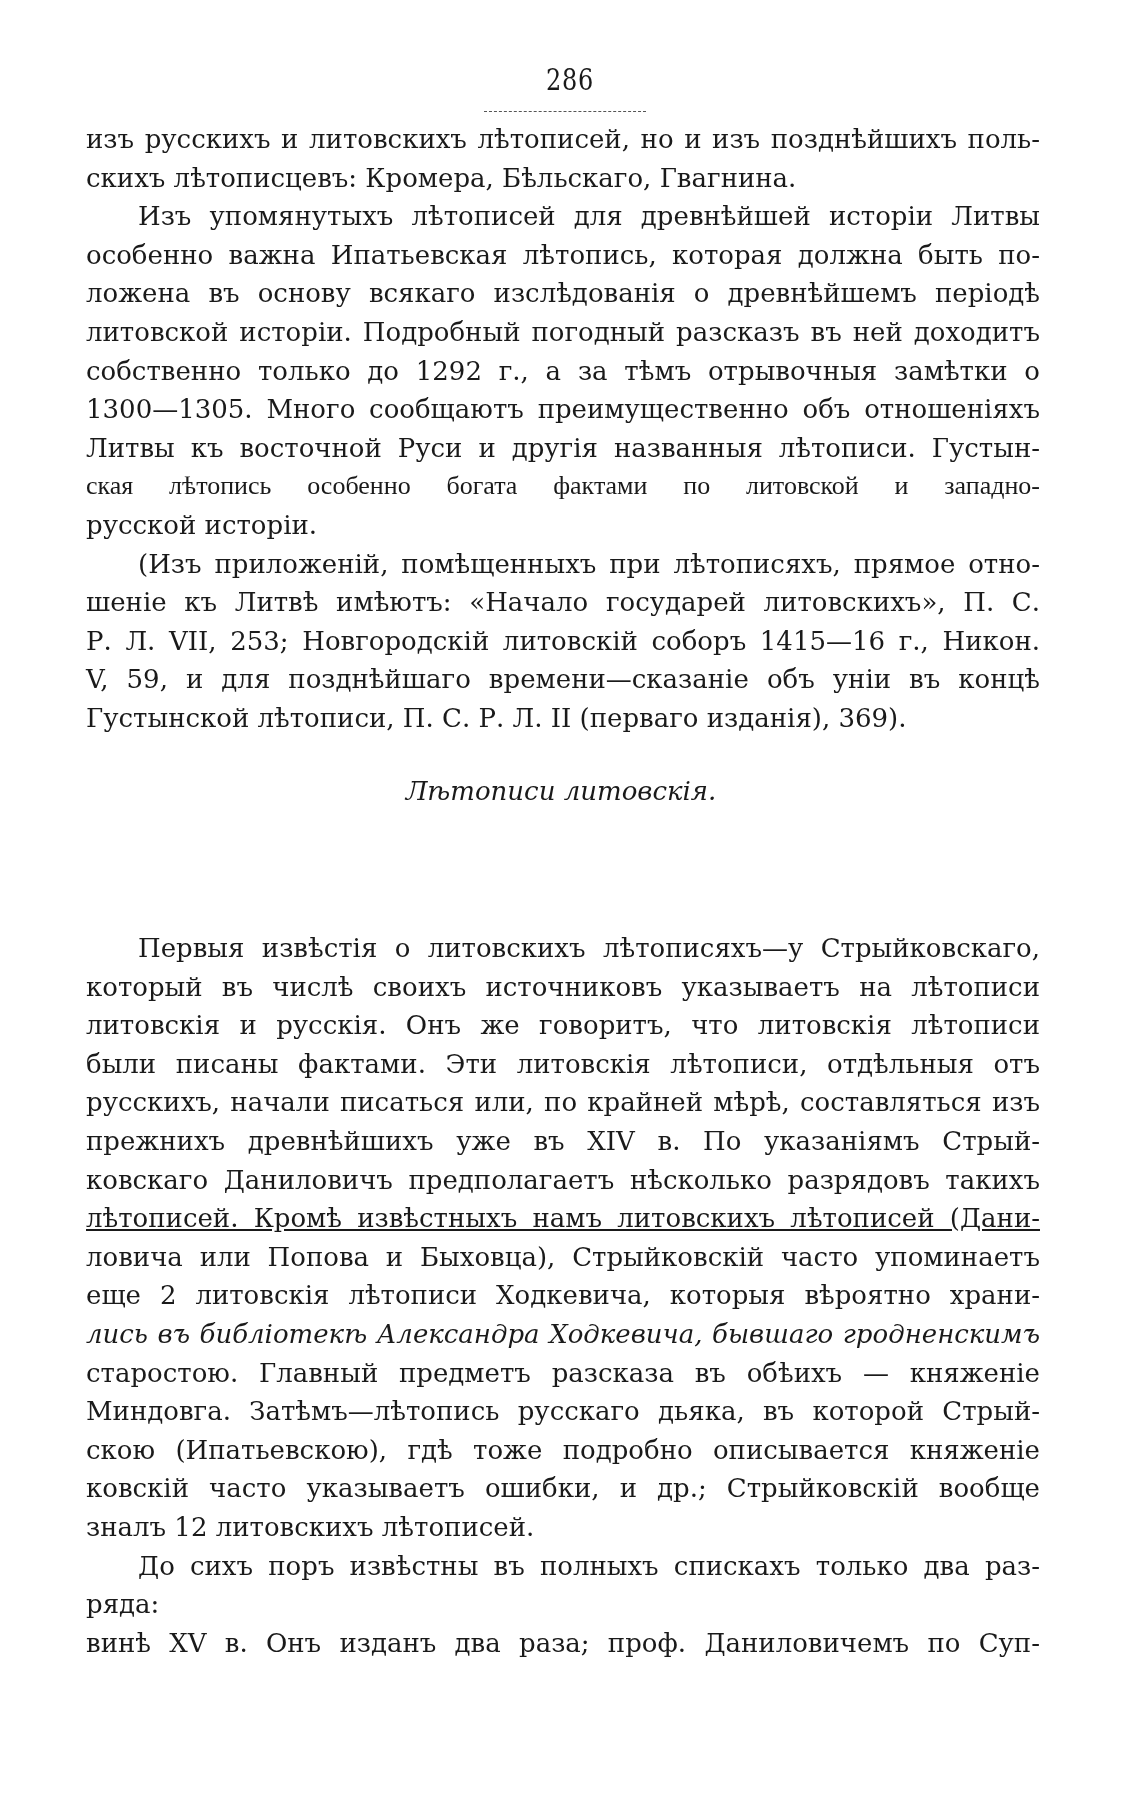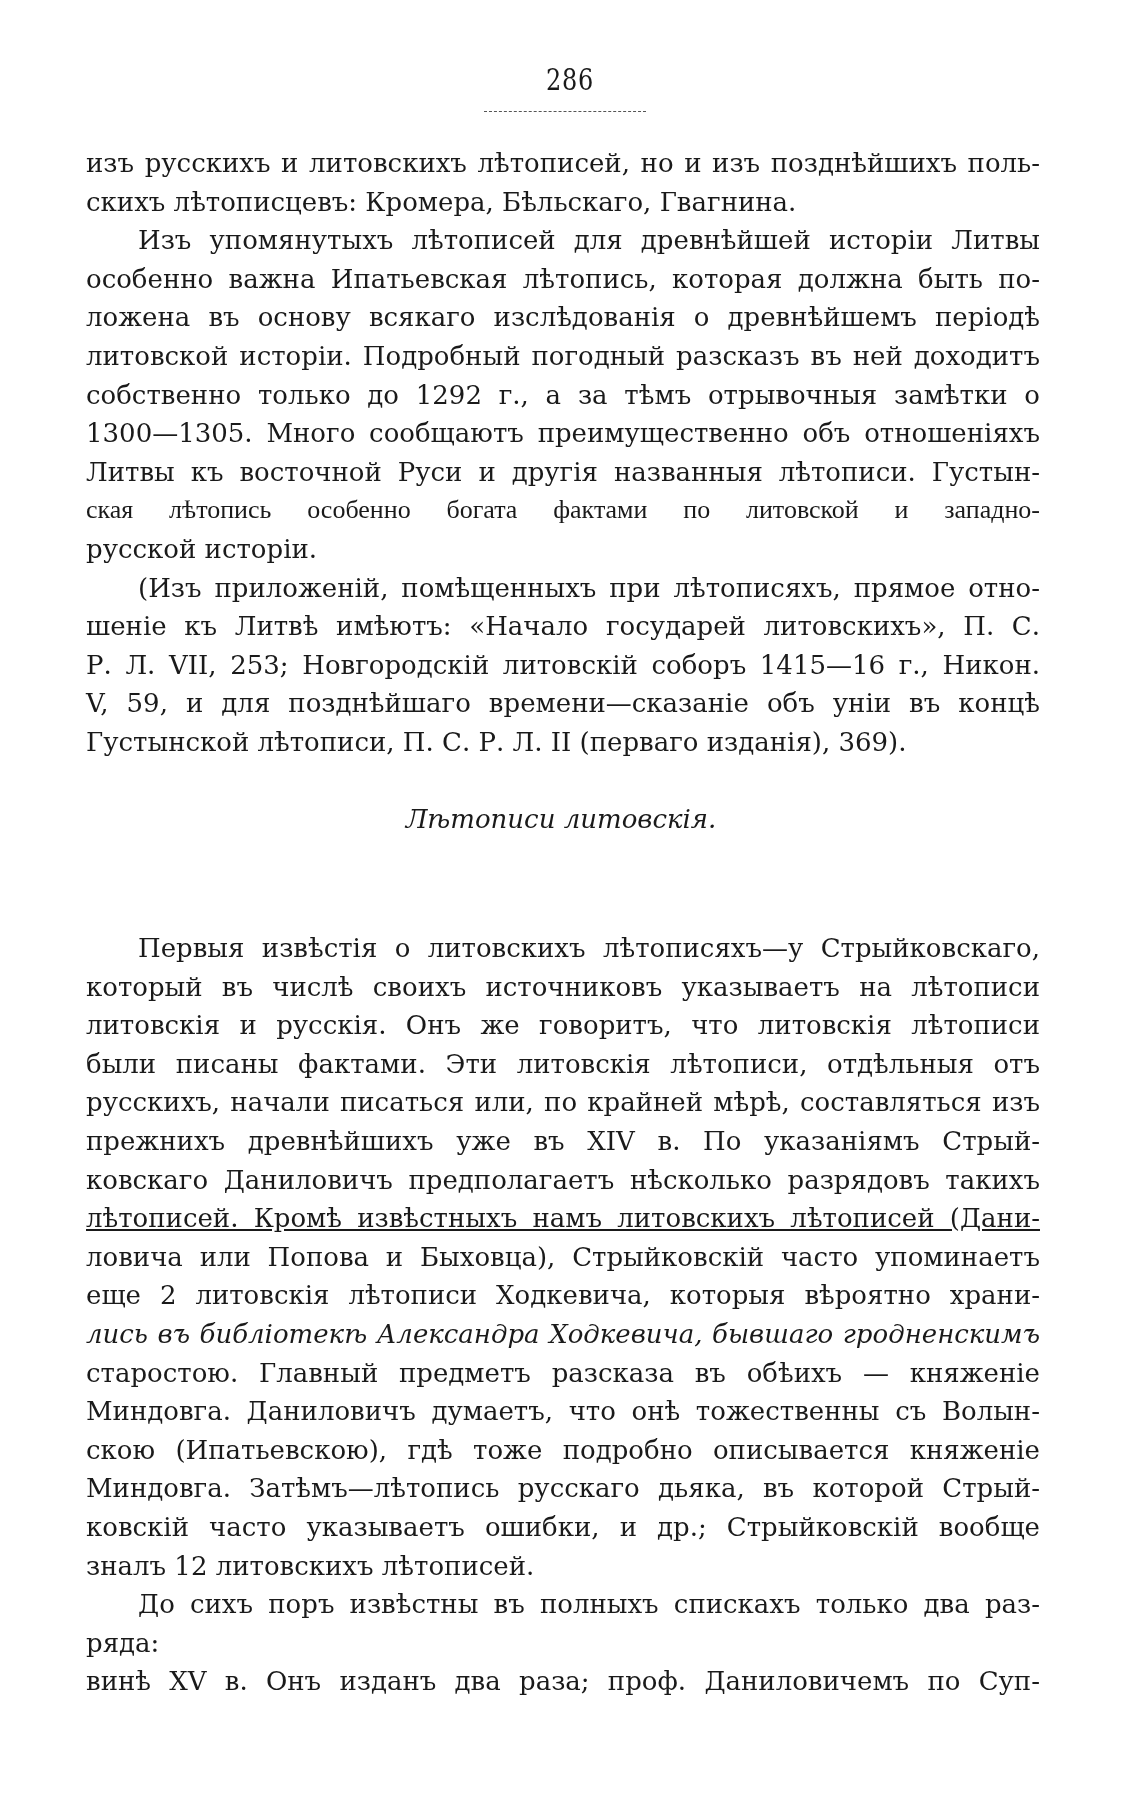--- a/index.html
+++ b/index.html
@@ -24,7 +24,7 @@
 <div class="page-number">286</div>
 <div class="header-rule"></div>
 
-<div class="text-block" style="top:144px;" id="block1">
+<div class="text-block" style="top:120px;" id="block1">
     <div class="line justify">
       <span class="txt" style="display: block;">изъ русскихъ и литовскихъ лѣтописей, но и изъ позднѣйшихъ поль-</span>
     </div>

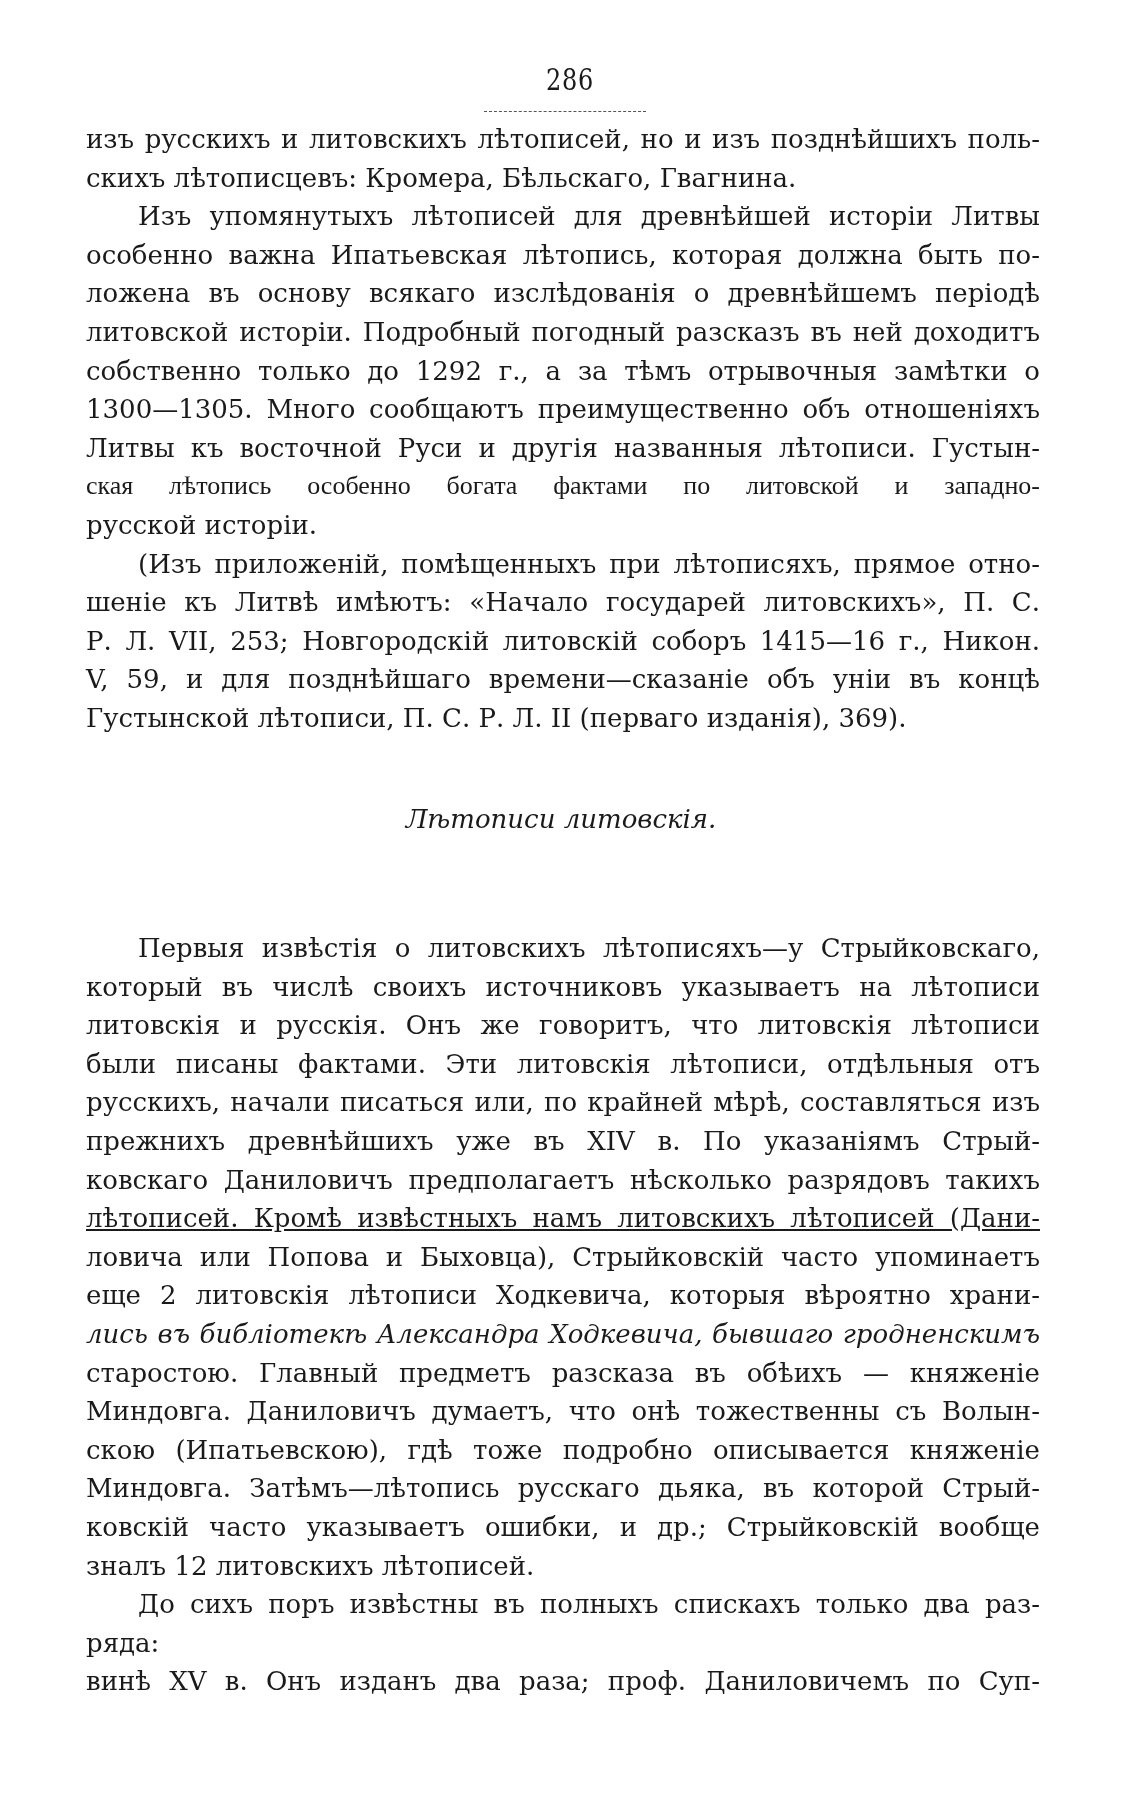--- a/index.html
+++ b/index.html
@@ -15,7 +15,7 @@
   .line span.txt { display: inline-block; transform-origin: left center; }
   .line.justify span.txt { display: block; text-align: justify; text-align-last: justify; }
   .line.indent { padding-left: 52px; }
-  .heading { position: absolute; top: 804px; left: 0; width: 1122px; text-align: center;
+  .heading { position: absolute; top: 776px; left: 0; width: 1122px; text-align: center;
              font-style: italic; font-size: 26px; }
 </style>
 </head>

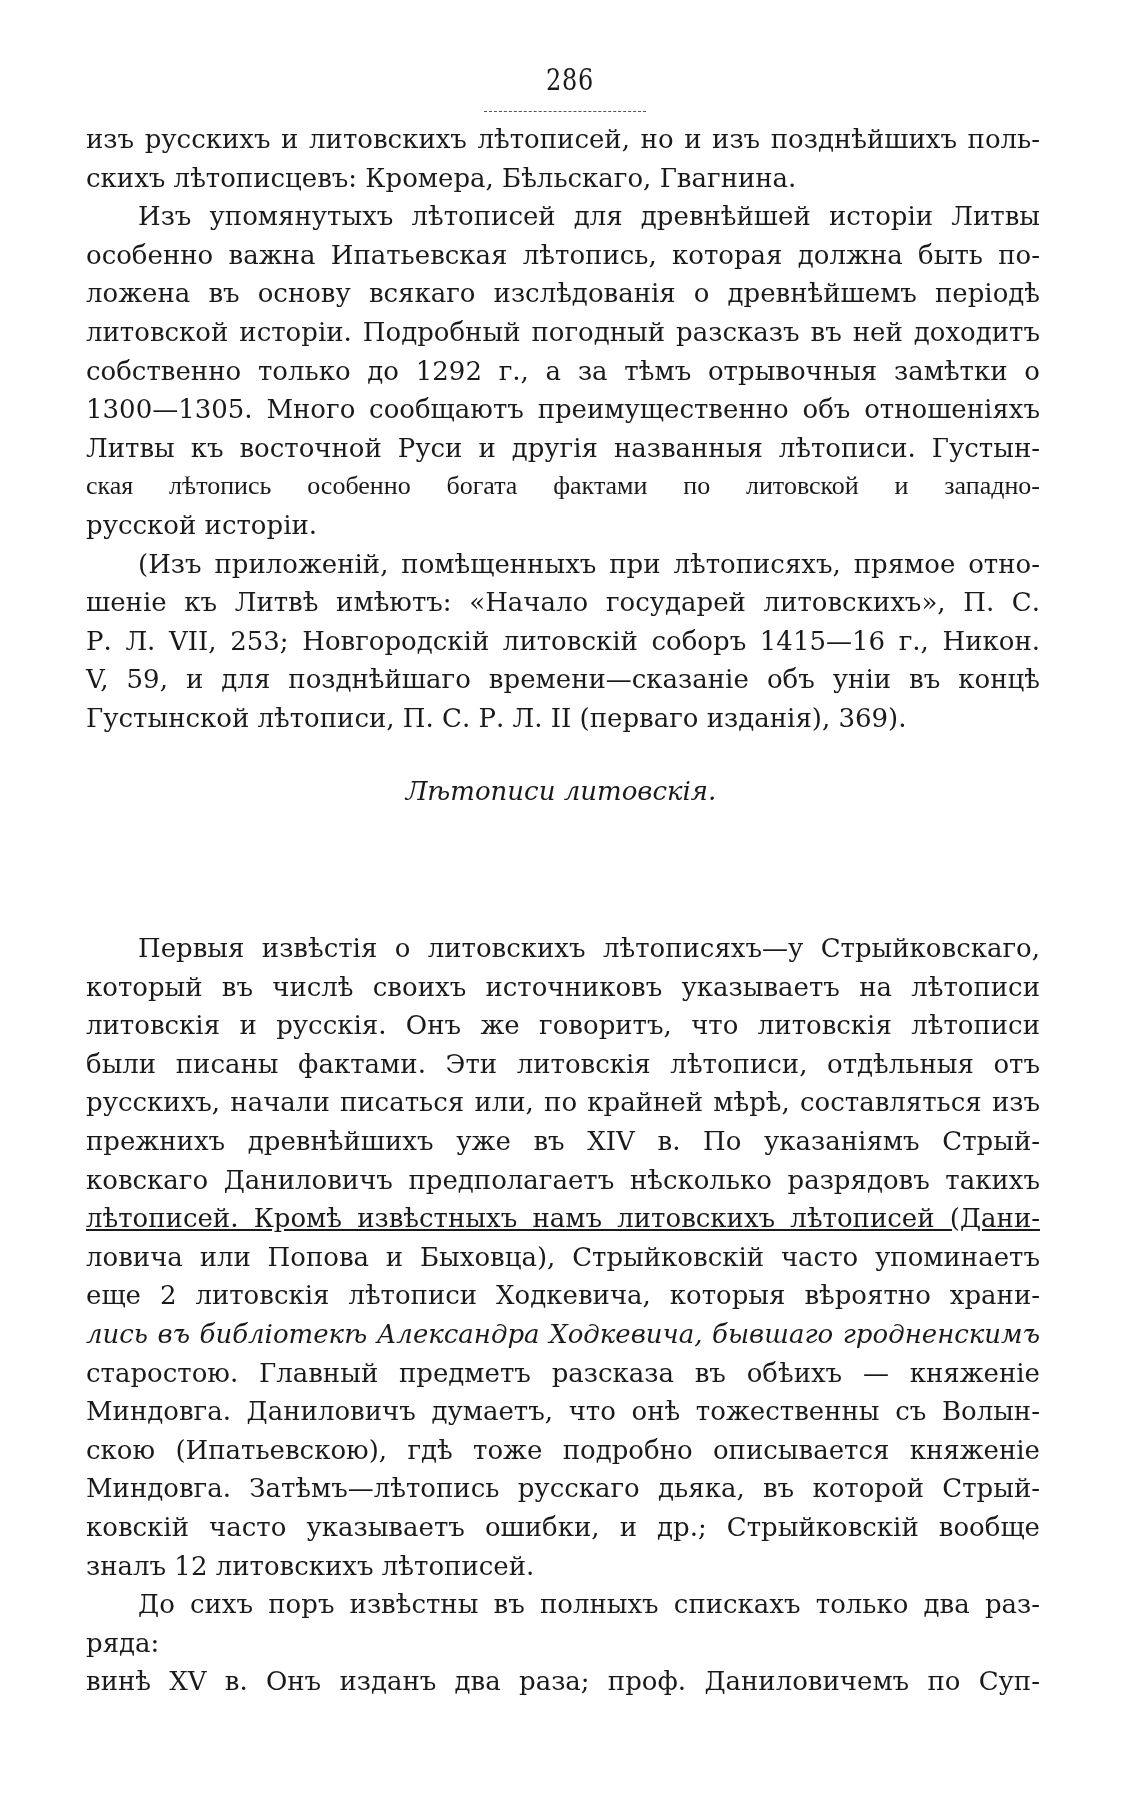--- a/index.html
+++ b/index.html
@@ -109,9 +109,6 @@
       <span class="txt" style="display: block;">старостою. Главный предметъ разсказа въ обѣихъ — княженіе</span>
     </div>
     <div class="line justify">
-      <span class="txt" style="display: block;">Миндовга. Даниловичъ думаетъ, что онѣ тожественны съ Волын-</span>
-    </div>
-    <div class="line justify">
       <span class="txt" style="display: block;">скою (Ипатьевскою), гдѣ тоже подробно описывается княженіе</span>
     </div>
     <div class="line justify">

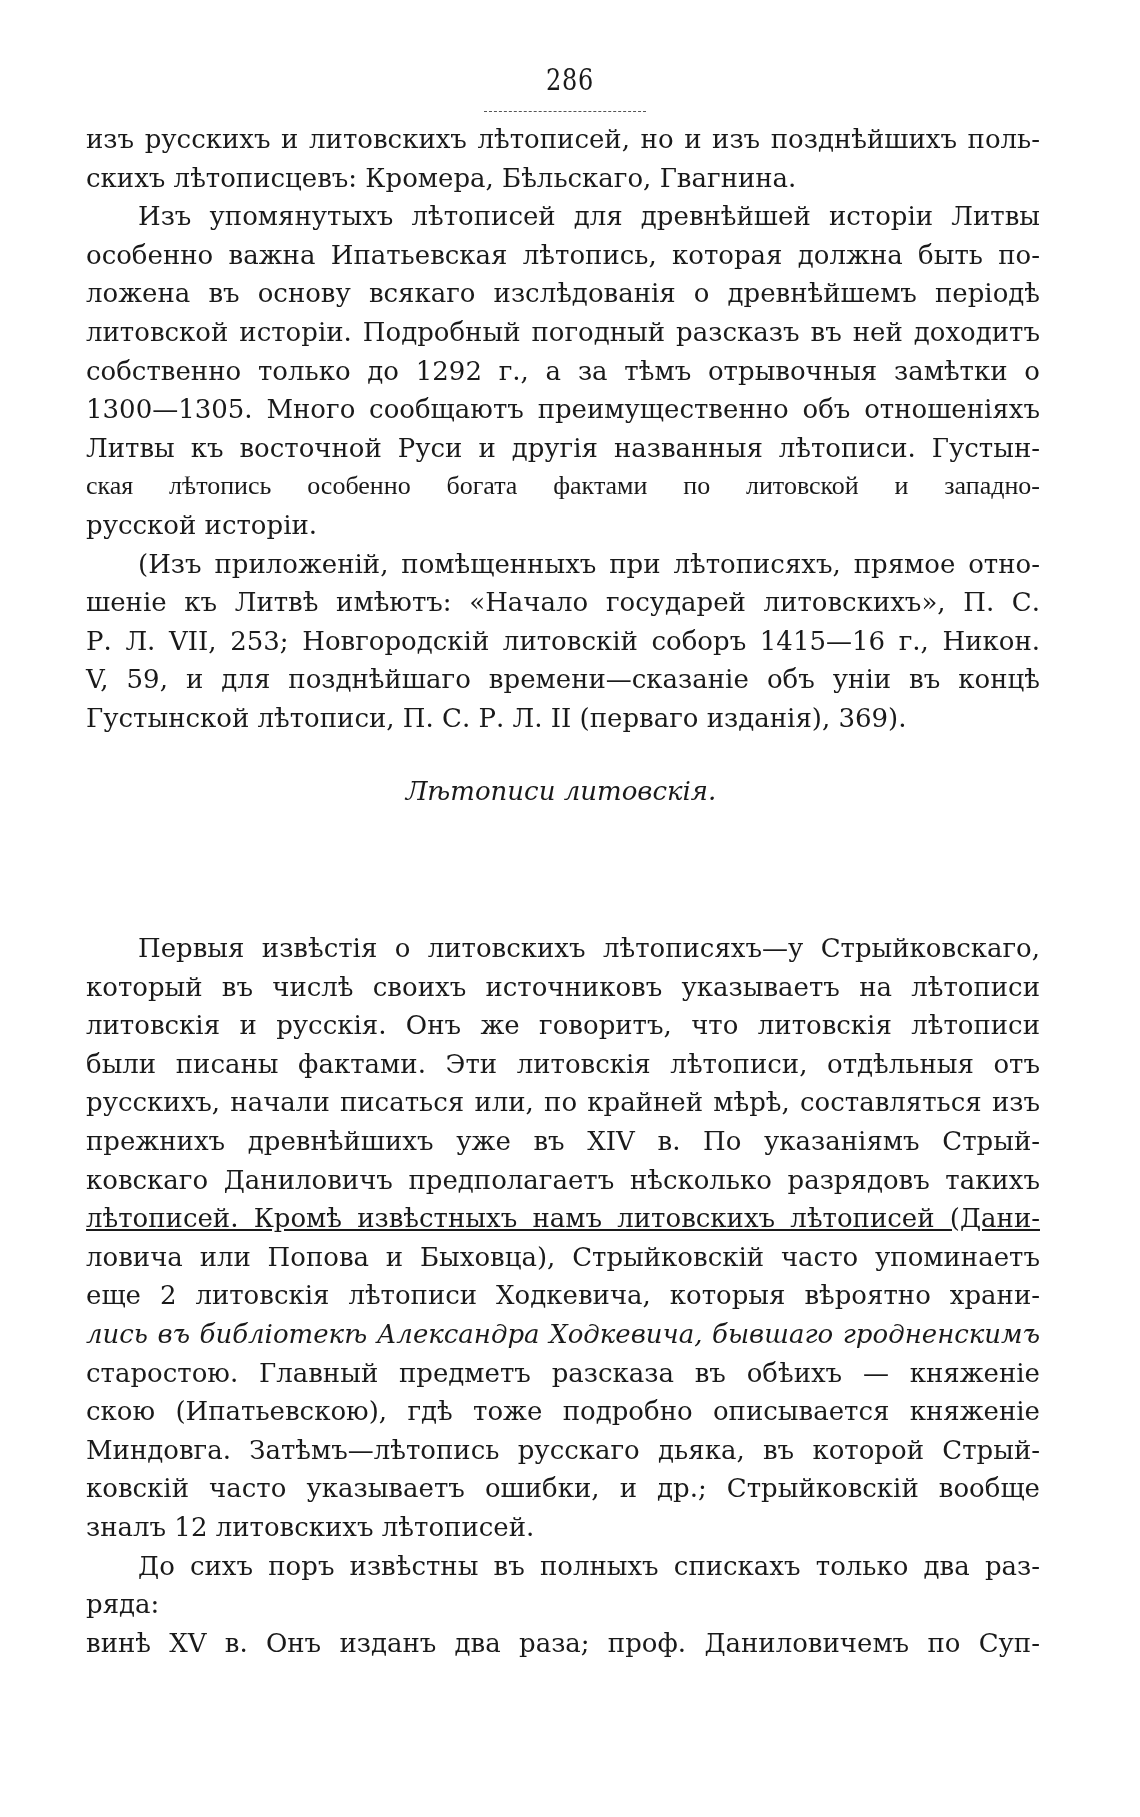--- a/index.html
+++ b/index.html
@@ -109,10 +109,10 @@
       <span class="txt" style="display: block;">старостою. Главный предметъ разсказа въ обѣихъ — княженіе</span>
     </div>
     <div class="line justify">
-      <span class="txt" style="display: block;">скою (Ипатьевскою), гдѣ тоже подробно описывается княженіе</span>
+      <span class="txt" style="display: block;">Миндовга. Затѣмъ—лѣтопись русскаго дьяка, въ которой Стрый-</span>
     </div>
     <div class="line justify">
-      <span class="txt" style="display: block;">Миндовга. Затѣмъ—лѣтопись русскаго дьяка, въ которой Стрый-</span>
+      <span class="txt" style="display: block;">скою (Ипатьевскою), гдѣ тоже подробно описывается княженіе</span>
     </div>
     <div class="line justify">
       <span class="txt" style="display: block;">ковскій часто указываетъ ошибки, и др.; Стрыйковскій вообще</span>

